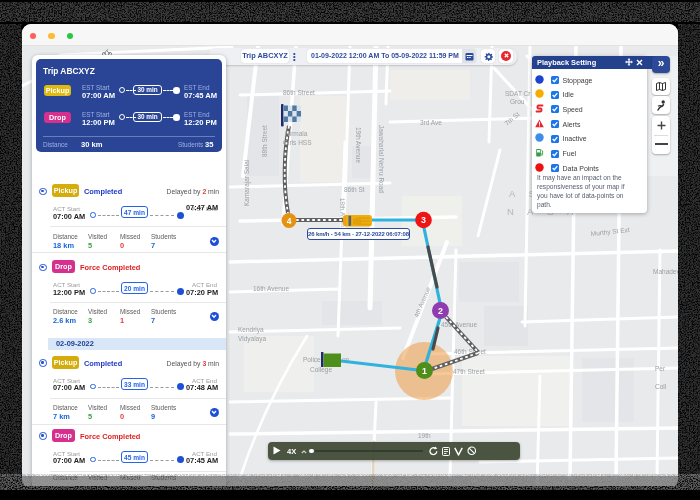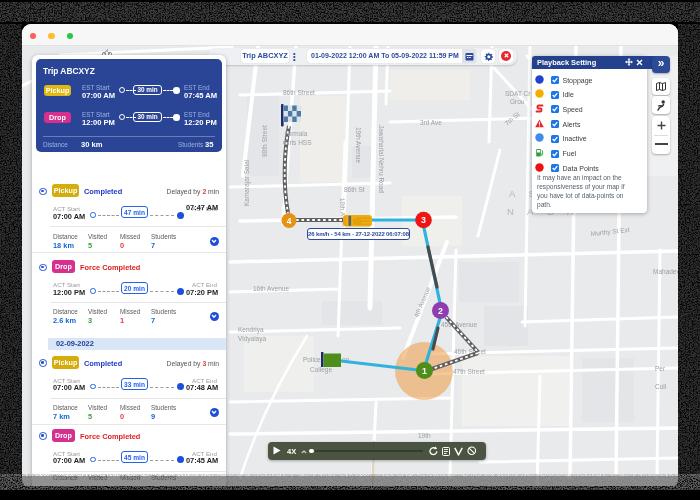--- a/index.html
+++ b/index.html
@@ -51,7 +51,7 @@
 .rbtn { position:absolute; left:630px; width:18px; background:#fff; border-radius:4px; box-shadow:0 1px 2px rgba(0,0,0,.3); z-index:20; }
 
 
-#pbar { position:absolute; left:246px; top:417.5px; width:218px; height:18.5px; background:rgba(62,72,52,0.93); border-radius:4px; z-index:20; box-shadow:0 1px 3px rgba(0,0,0,.3); }
+#pbar { position:absolute; left:246px; top:417.5px; width:252px; height:18.5px; background:rgba(62,72,52,0.93); border-radius:4px; z-index:20; box-shadow:0 1px 3px rgba(0,0,0,.3); }
 
 
 #tooltip { position:absolute; left:285px; top:203.5px; width:103px; height:12px; background:#fff; border:1px solid #2d4b9e; border-radius:3px; color:#2d4b9e; font-weight:bold; font-size:6px; letter-spacing:-0.15px; white-space:nowrap; text-align:center; line-height:10px; z-index:10; }

